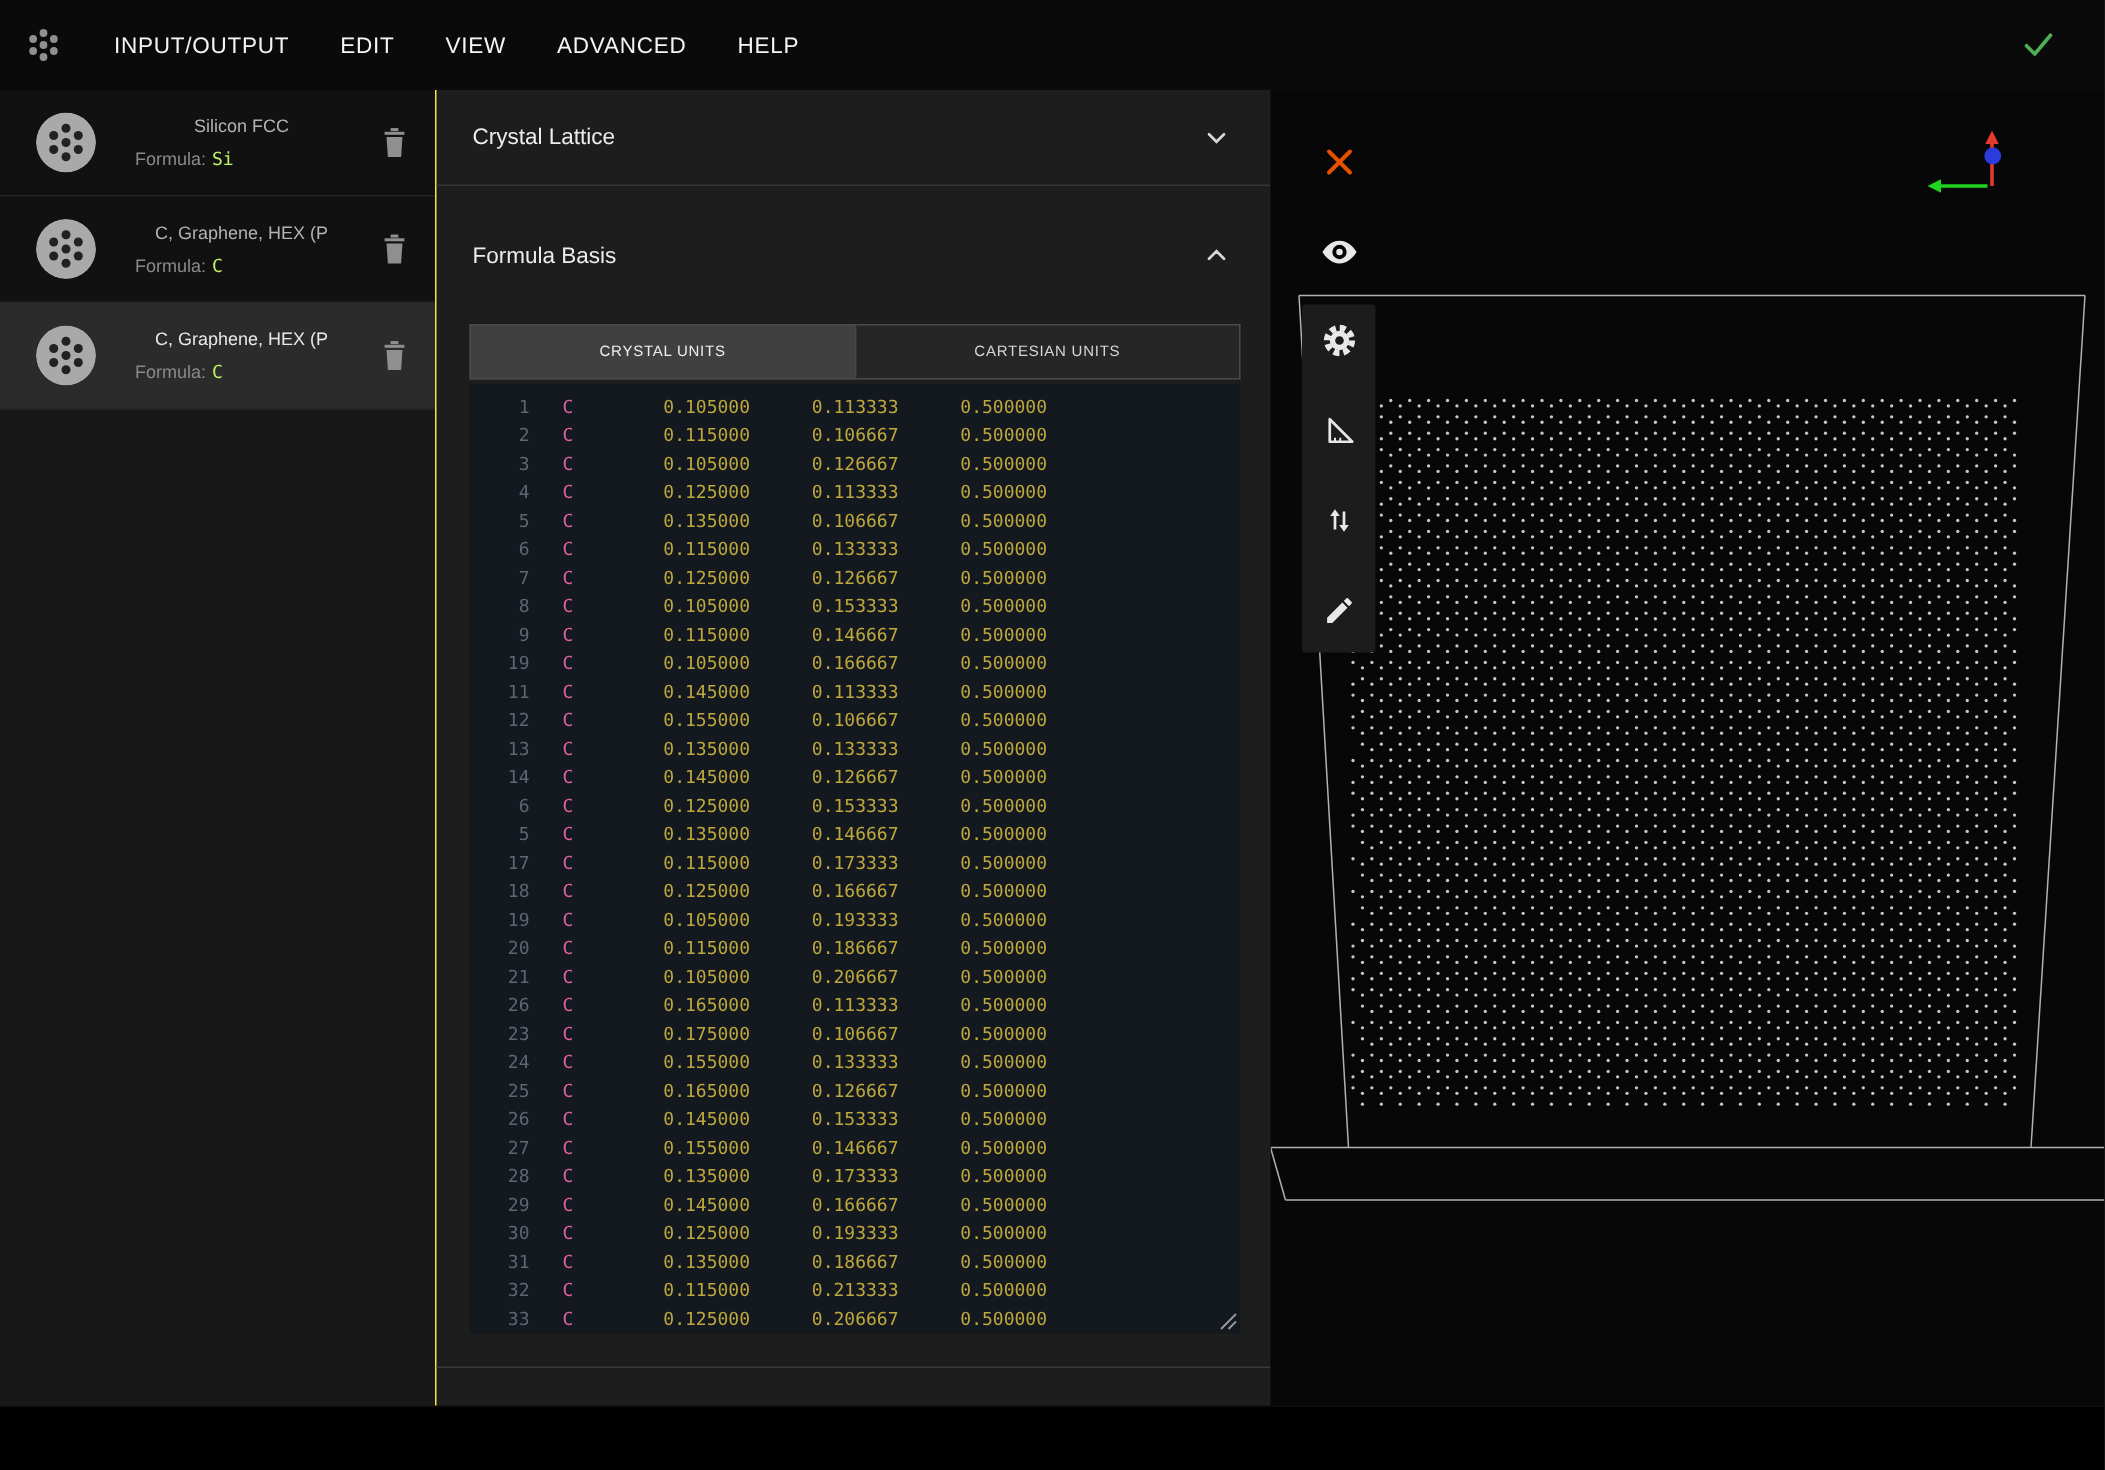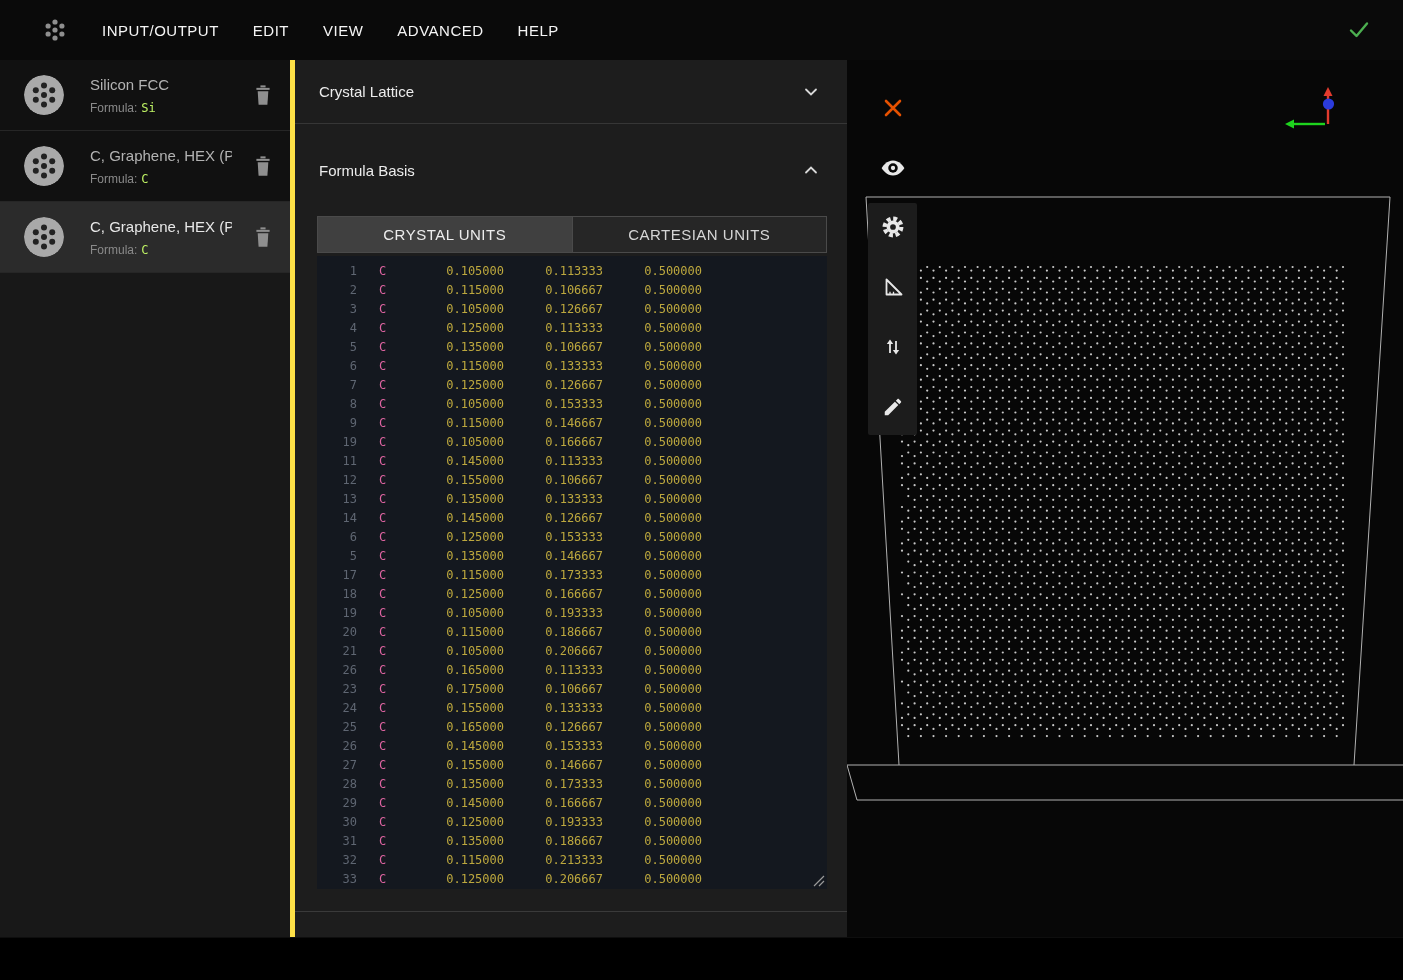--- a/index.html
+++ b/index.html
@@ -10,7 +10,7 @@
     font-family:"Liberation Sans", sans-serif;
   }
   
-  .header { height:60px; background:#0a0a0a; display:flex; align-items:center; padding:0 30px 0 40px; }
+  .header { height:60px; background:#0a0a0a; display:flex; align-items:center; padding:0 30px 0 14px; }
   .logo { width:30px; height:30px; margin-right:32px; flex:none; }
   .nav { display:flex; gap:34px; align-items:center; }
   .nav-item { font-size:15px; letter-spacing:.5px; color:#f5f5f5; cursor:pointer; white-space:nowrap; }

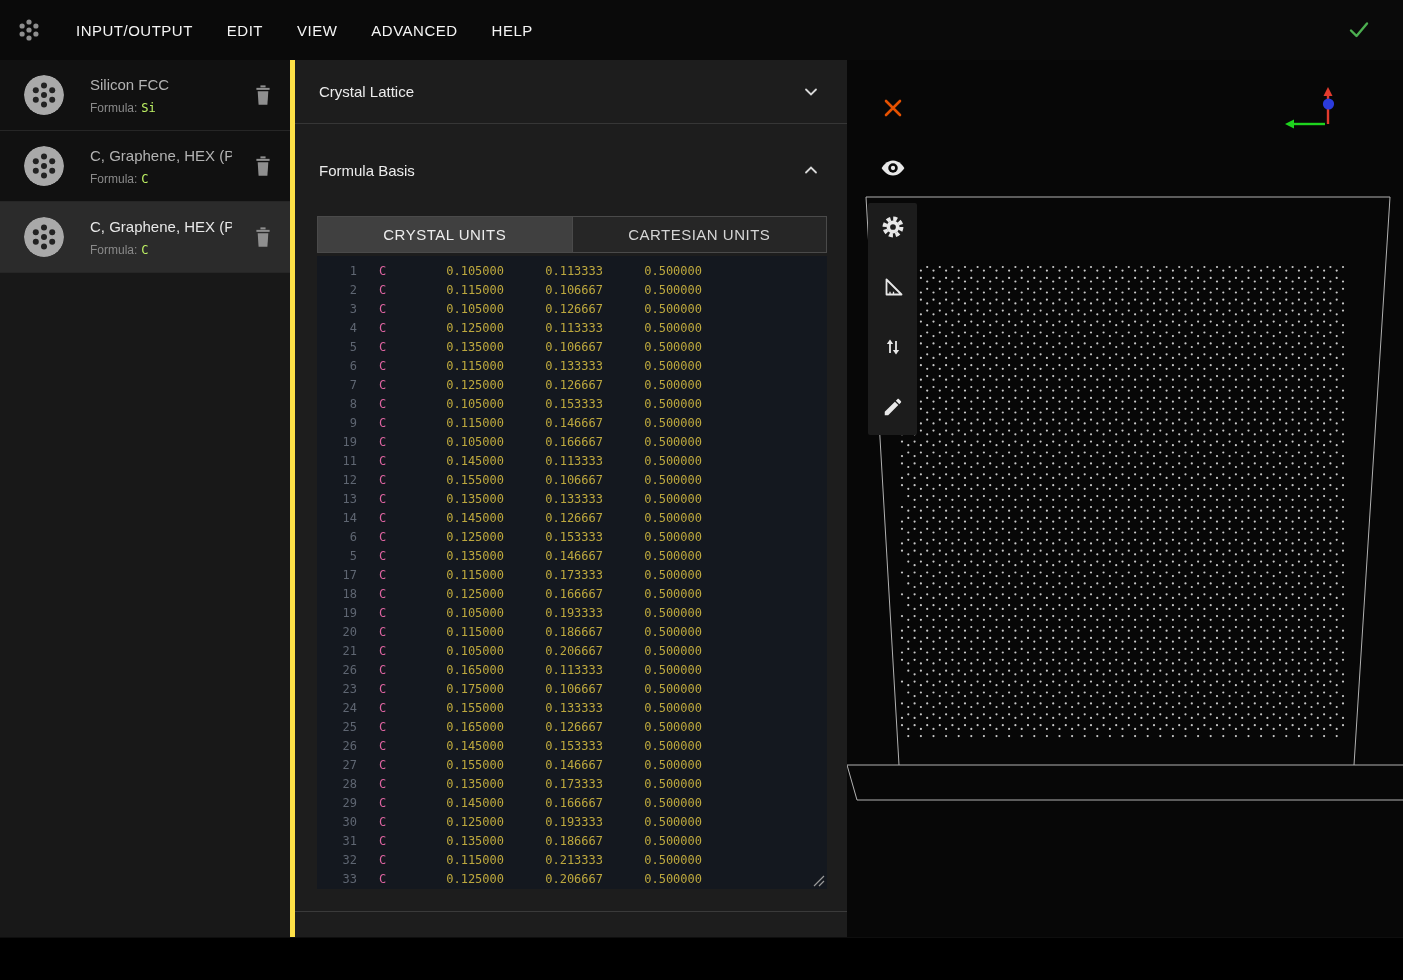--- a/index.html
+++ b/index.html
@@ -27,7 +27,7 @@
   .mat-item.selected { background:#2b2b2b; }
   .avatar { width:40px; height:40px; border-radius:50%; flex:none; }
   .mat-text { margin-left:26px; width:142px; overflow:hidden; }
-  .mat-title { font-size:15px; color:#b3b3b3; white-space:nowrap; overflow:hidden; }
+  .mat-title { font-size:12px; color:#b3b3b3; white-space:nowrap; overflow:hidden;text-align:center; }
   .mat-item.selected .mat-title { color:#e8e8e8; }
   .mat-formula { margin-top:8px; font-size:12px; color:#8a8a8a; white-space:nowrap; }
   .mat-formula .val { font-family:"DejaVu Sans Mono", monospace; color:#bef264; margin-left:4px; }

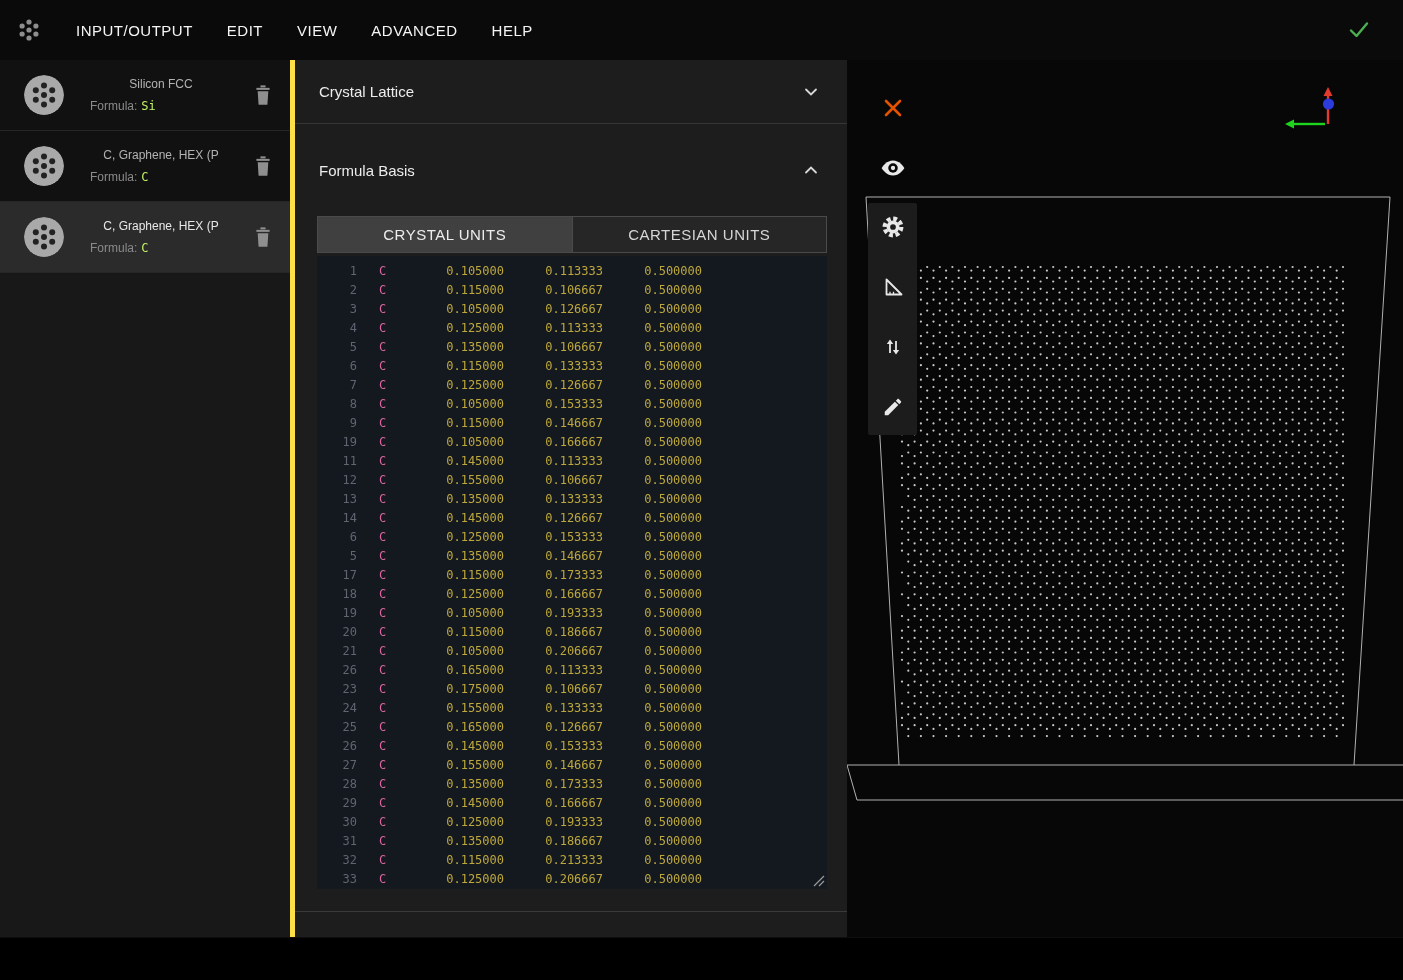--- a/index.html
+++ b/index.html
@@ -34,7 +34,7 @@
   .trash { position:absolute; right:16px; top:50%; transform:translateY(-50%); cursor:pointer; width:22px; height:24px; }
 
   
-  .middle { width:557px; background:#1d1d1d; border-left:5px solid #fde047; display:flex; flex-direction:column; flex:none; }
+  .middle { width:557px; background:#1d1d1d; border-left:1px solid #fde047; display:flex; flex-direction:column; flex:none; }
   .sec { display:flex; align-items:center; justify-content:space-between; padding:0 26px 0 24px; cursor:pointer; }
   .sec--lattice { height:64px; border-bottom:1px solid #363636; }
   .sec--basis { height:92px; }

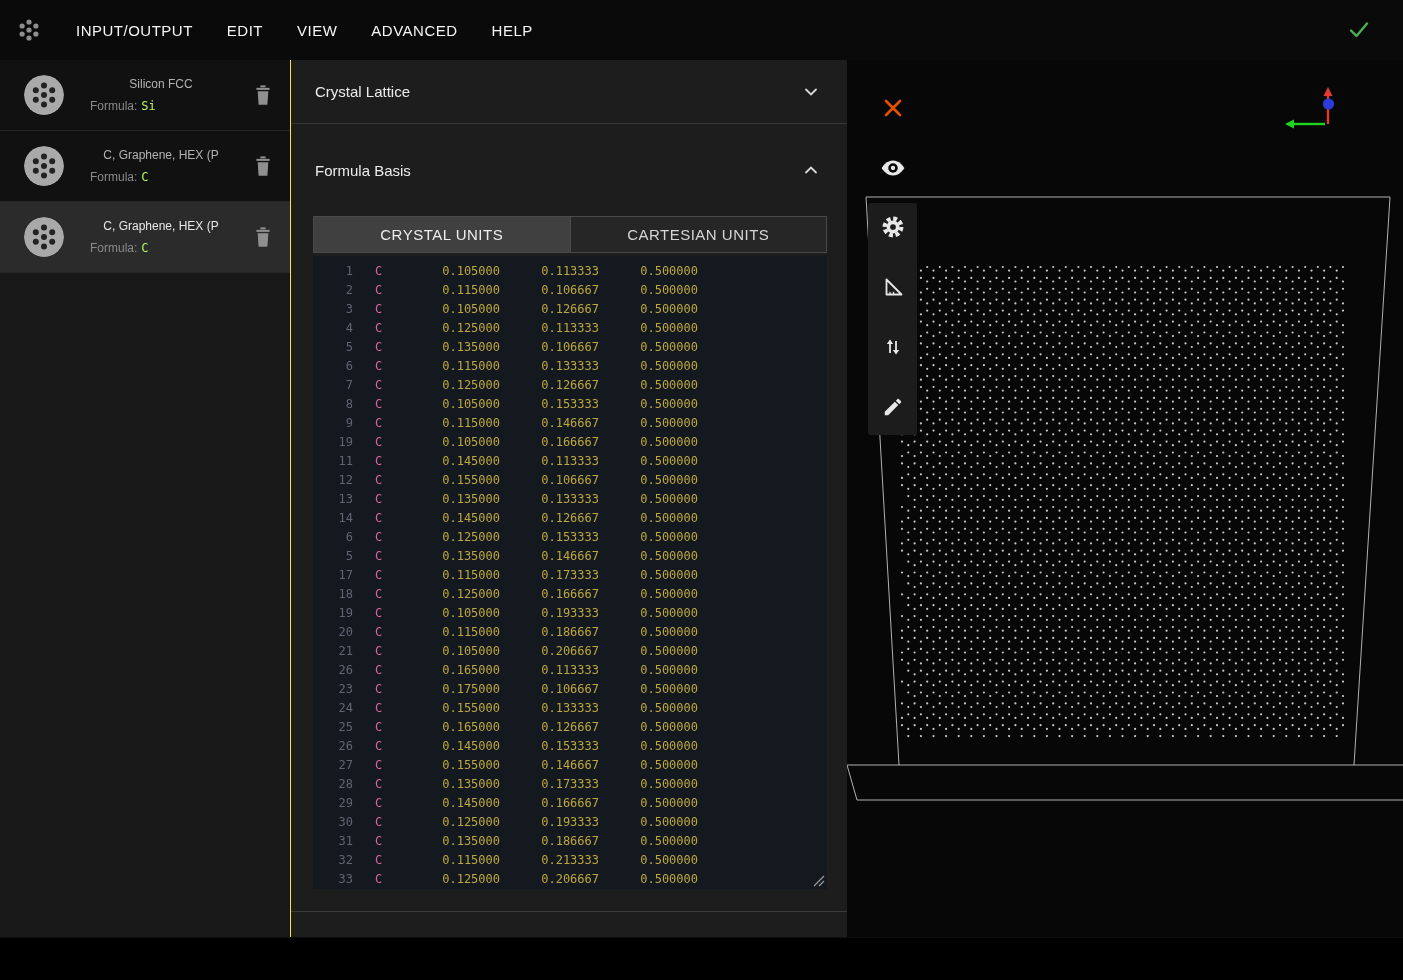--- a/index.html
+++ b/index.html
@@ -42,7 +42,7 @@
   .chev { width:20px; height:20px; }
 
   .tabs { margin:0 20px 0 22px; display:flex; height:37px; flex:none; }
-  .tab { flex:1; display:flex; align-items:center; justify-content:center; font-size:15px; letter-spacing:.5px;
+  .tab { flex:1; display:flex; align-items:center; justify-content:center; font-size:10px; letter-spacing:.5px;
          color:#d6d6d6; background:#262626; border:1px solid #4a4a4a; cursor:pointer; }
   .tab + .tab { border-left:none; }
   .tab.active { background:#404040; color:#ededed; }

